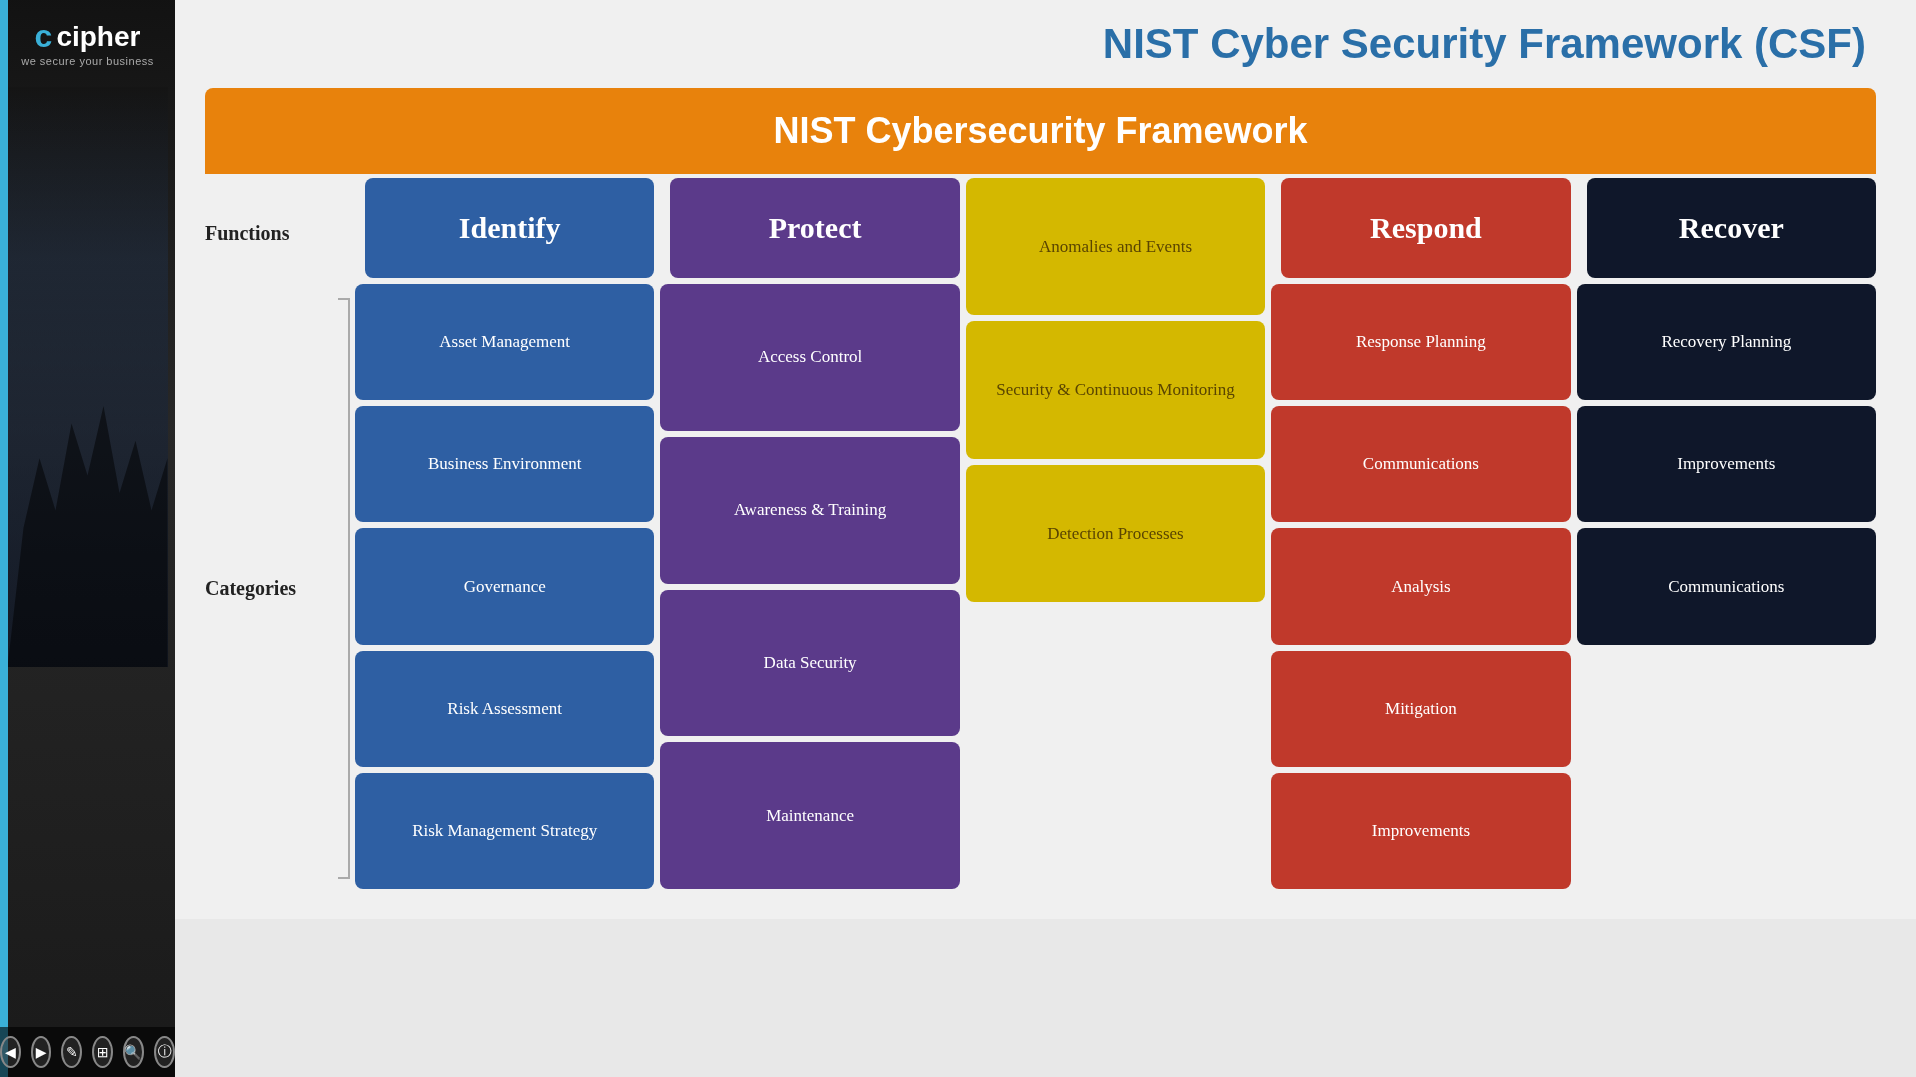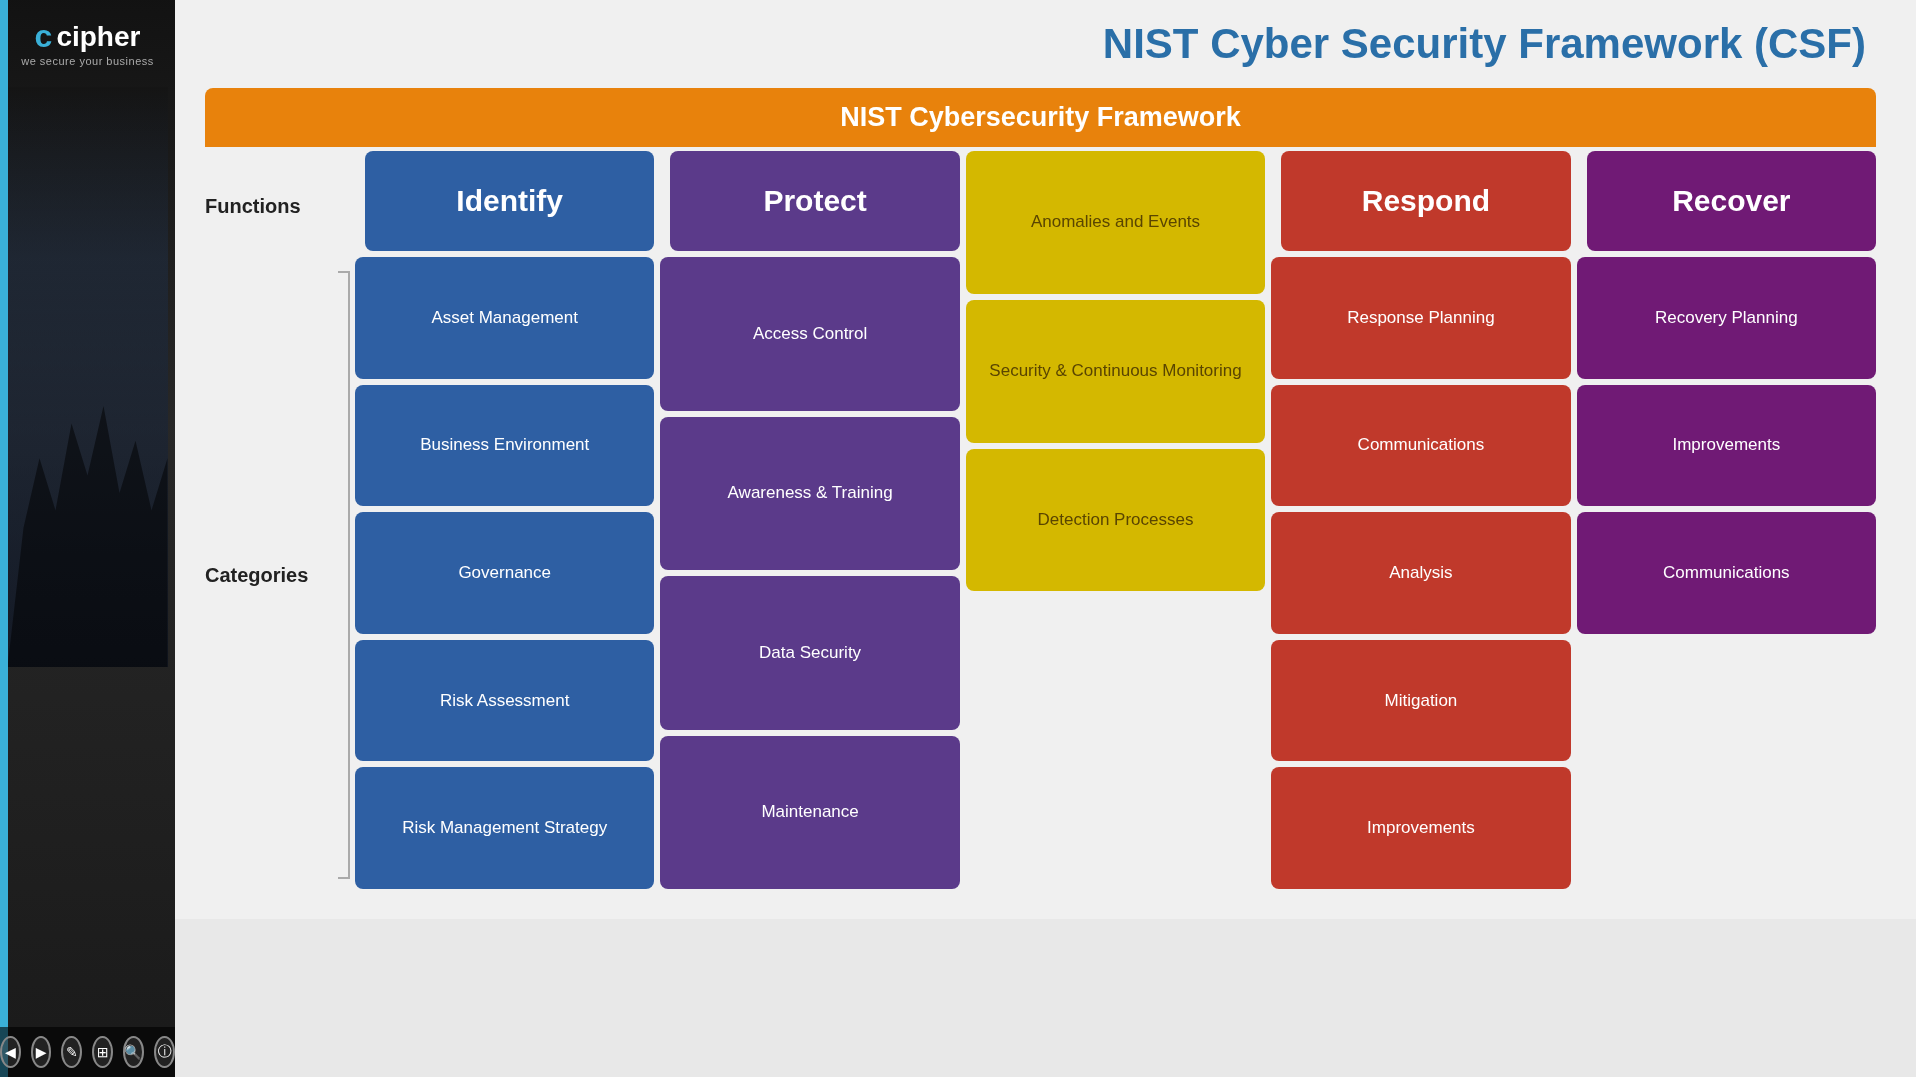--- a/index.html
+++ b/index.html
@@ -148,10 +148,10 @@
     #framework-header {
       background: #e8820c;
       border-radius: 8px 8px 0 0;
-      padding: 14px;
+      padding: 22px;
       text-align: center;
       color: white;
-      font-size: 27px;
+      font-size: 36px;
       font-weight: bold;
       margin-bottom: 4px;
     }

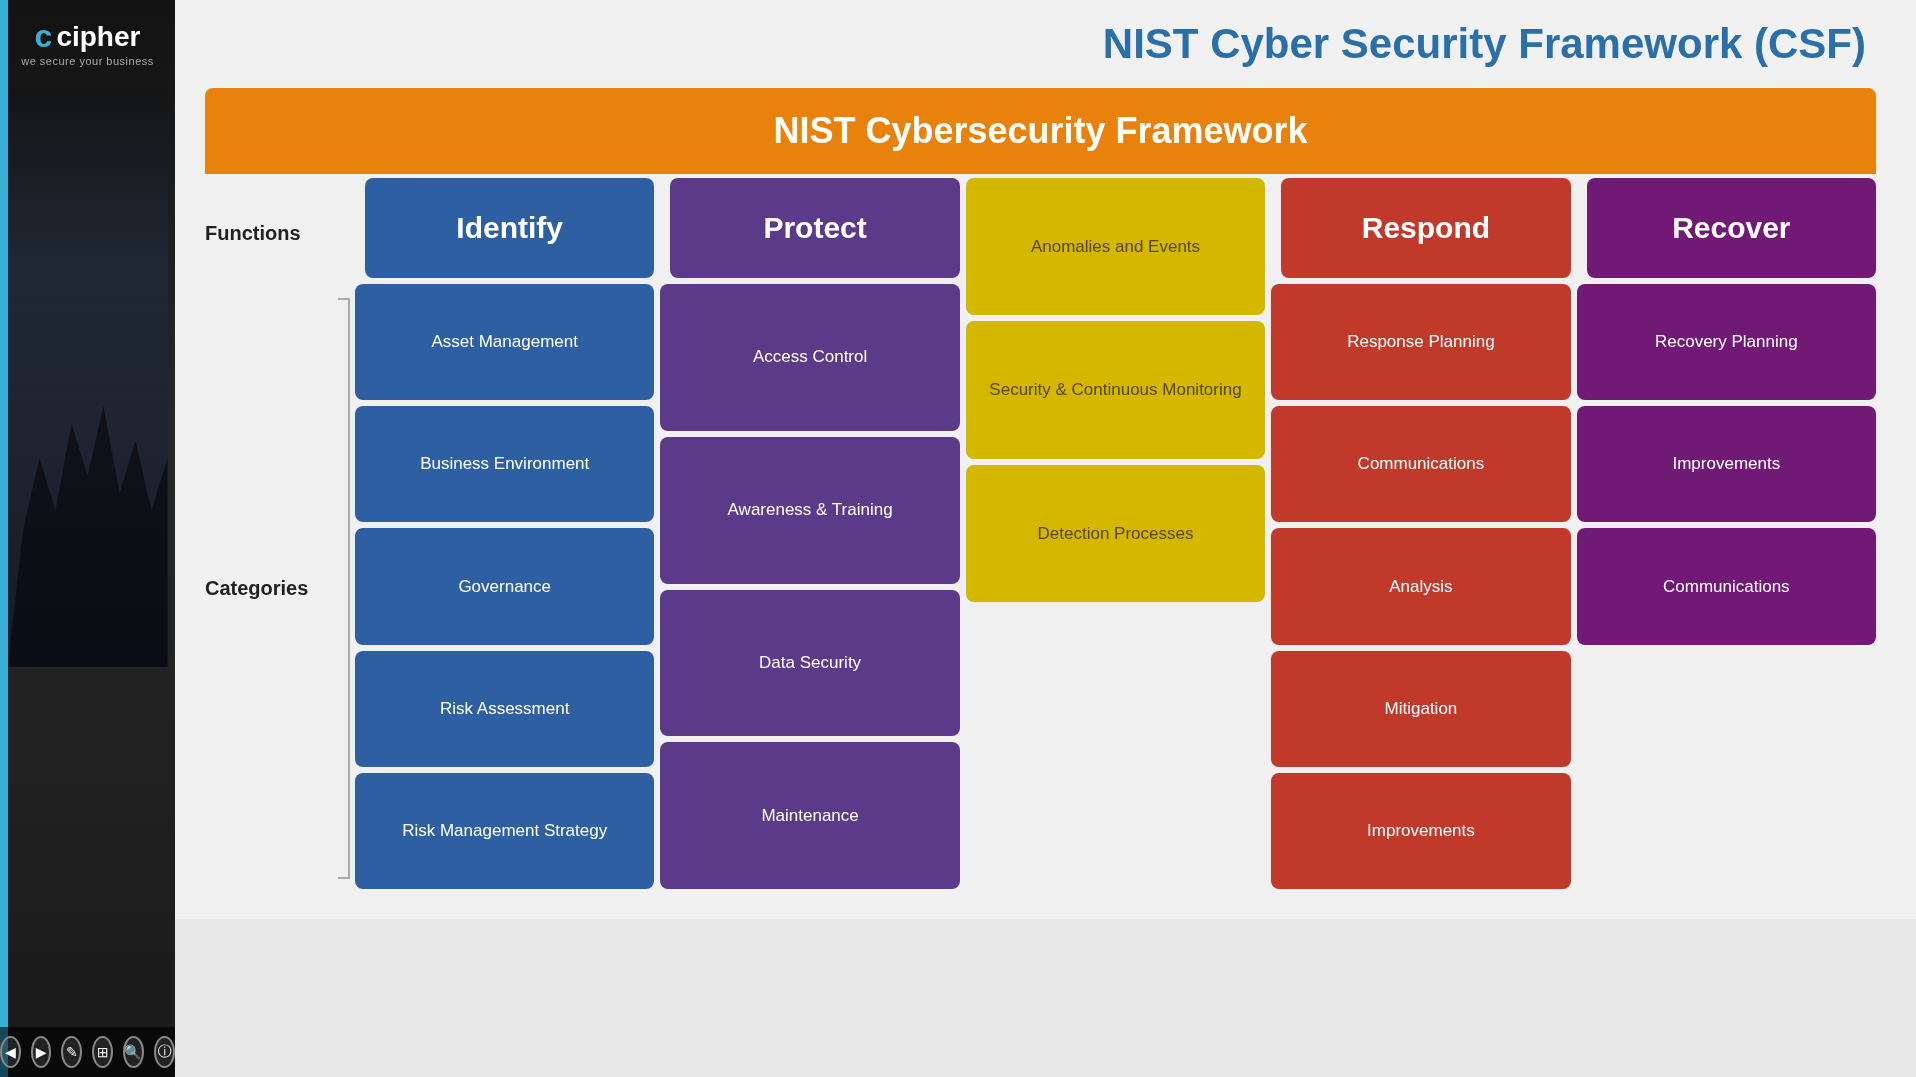--- a/index.html
+++ b/index.html
@@ -161,6 +161,7 @@
       display: flex;
       flex: 1;
       gap: 0;
+      font-family: Liberation Serif, serif;
     }
 
     

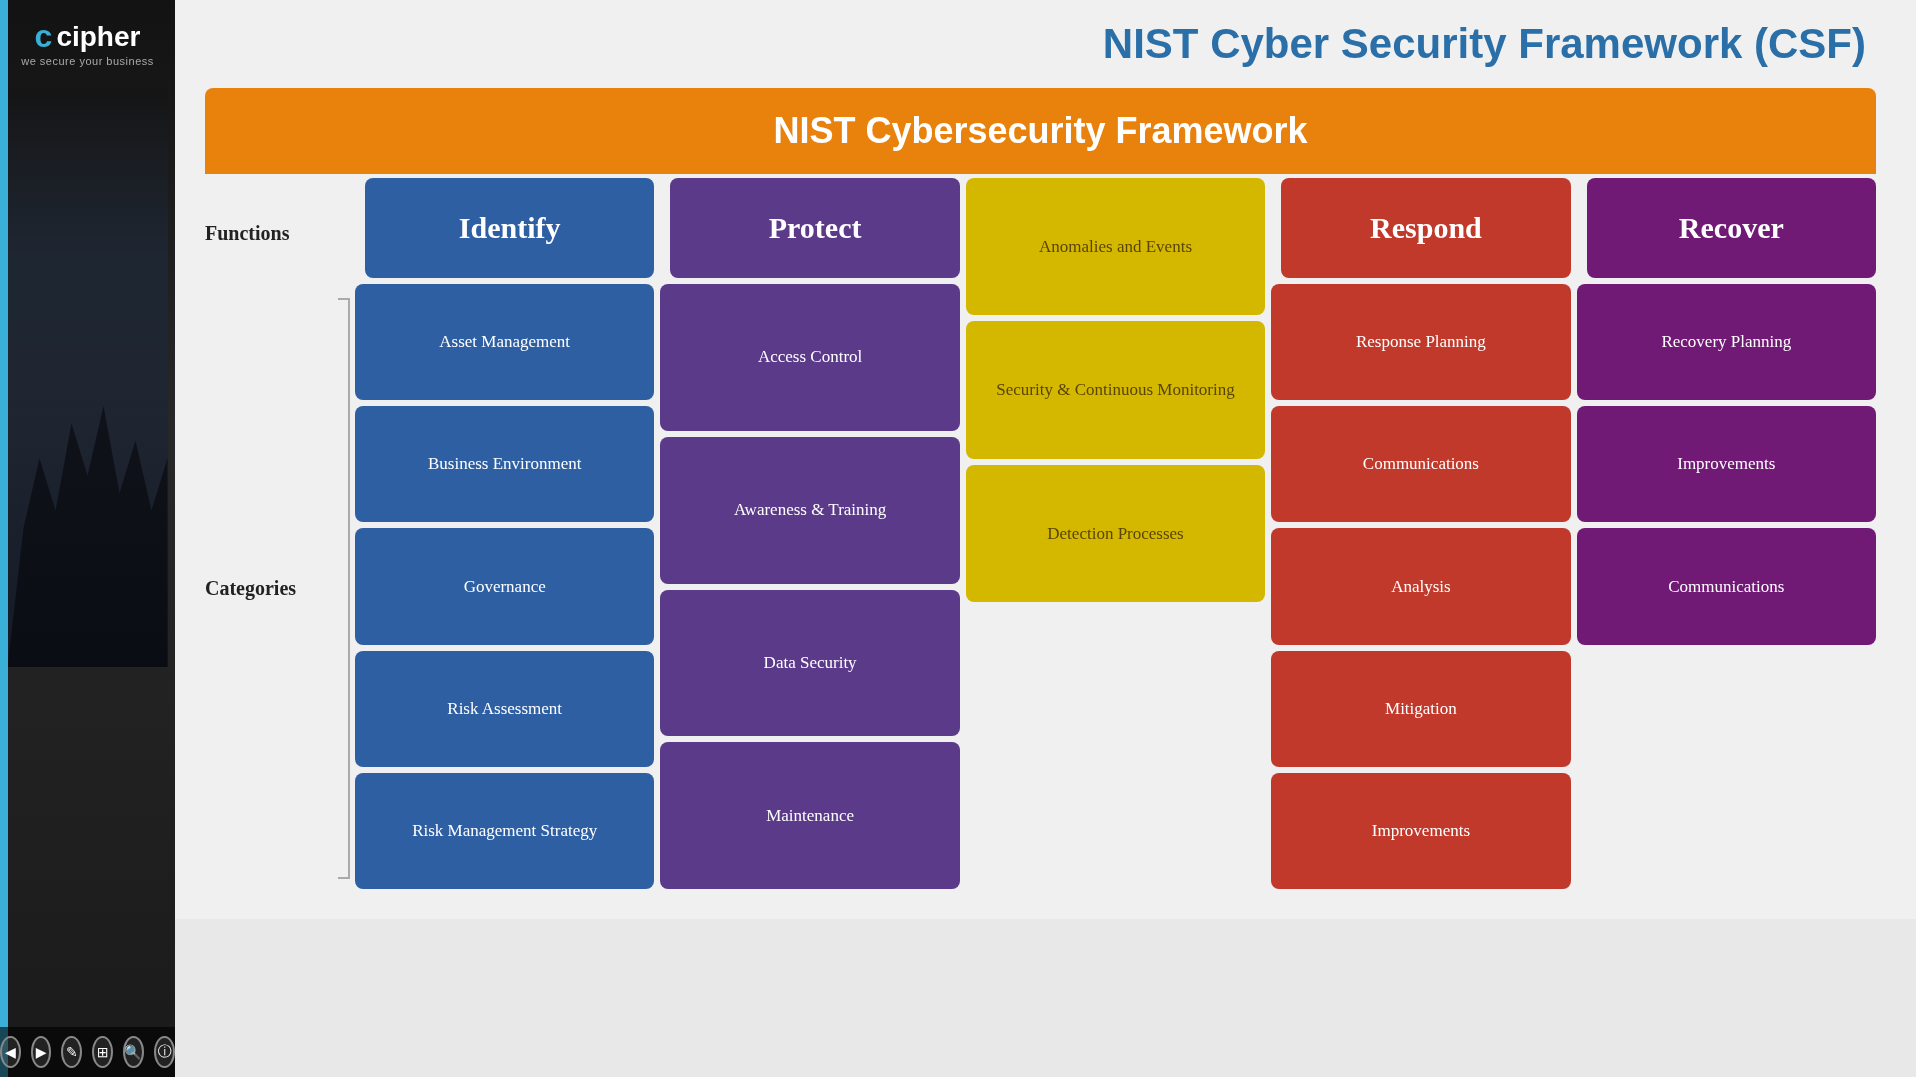--- a/index.html
+++ b/index.html
@@ -264,7 +264,7 @@
     .protect-color  { background: #5b3a8a; }
     .detect-color   { background: #d4b800; color: #4a3a00 !important; }
     .respond-color  { background: #c0392b; }
-    .recover-color  { background: #701a75; }
+    .recover-color  { background: #0f172a; }
 
     
     .detect-cat { color: #5a4500 !important; }

